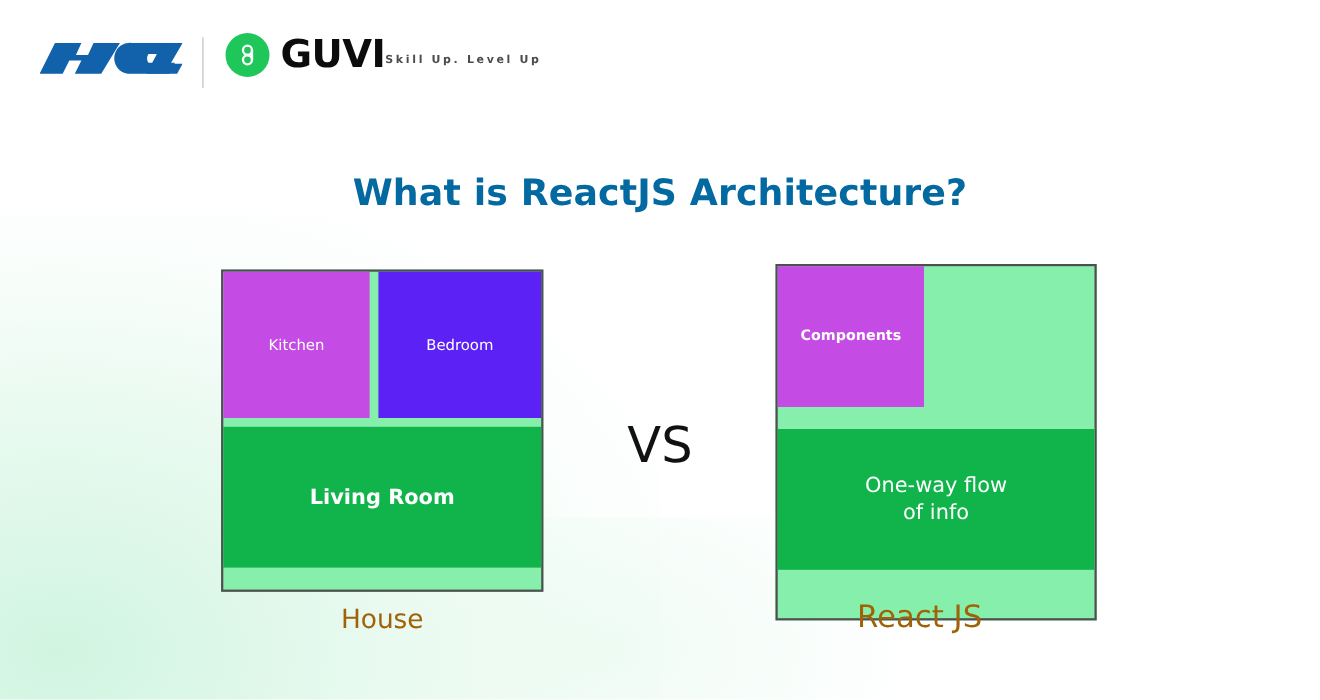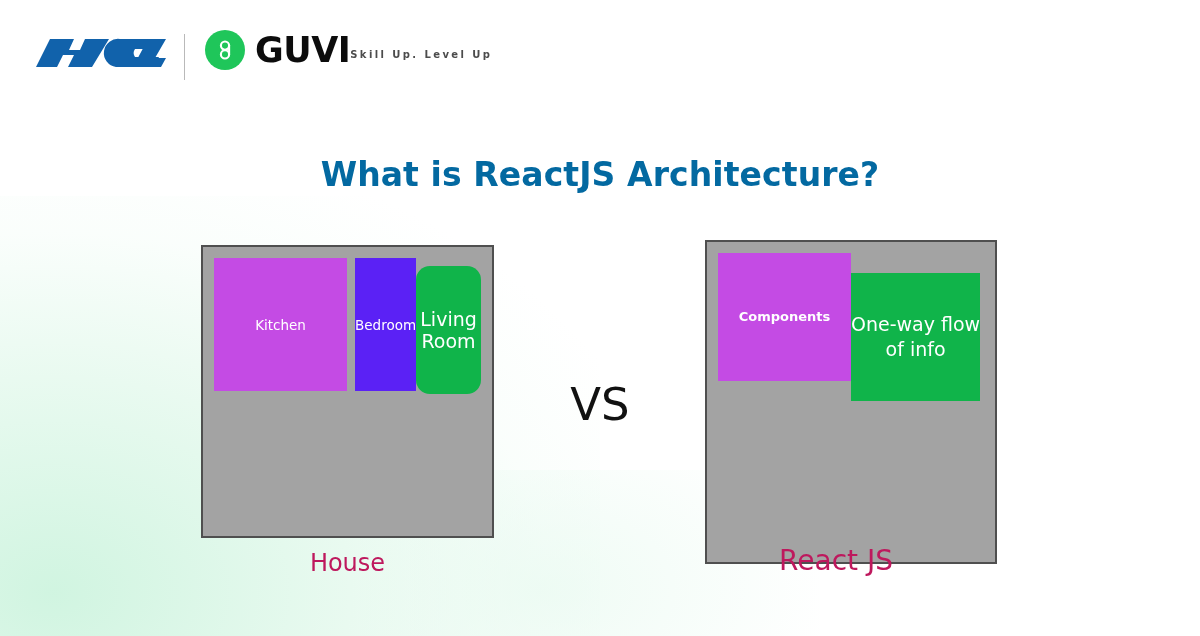--- a/index.html
+++ b/index.html
@@ -116,10 +116,9 @@
     position: absolute;
     box-sizing: border-box;
     border: 2px solid #4f4f4f;
-    background: #a3a3a3;
-    padding: 11px;
-    display: flex;
-    flex-direction: row;
+    background: #86efac;
+    display: flex;
+    flex-direction: column;
   }
   .panel-left  { left: 201px; top: 245px; width: 293px; height: 293px; }
   .panel-right { left: 705px; top: 240px; width: 292px; height: 324px; }

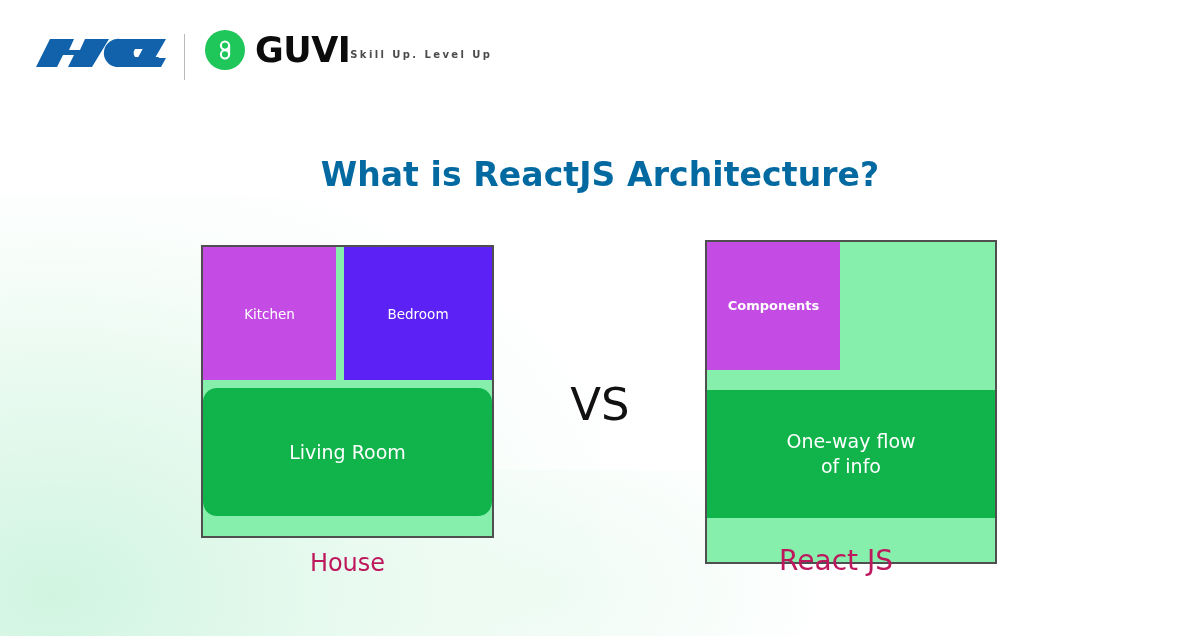--- a/index.html
+++ b/index.html
@@ -148,8 +148,7 @@
     margin-top: 8px;
     height: 128px;
     font-size: 19px;
-    font-weight: 400;
-    border-radius: 14px;
+    font-weight: 700;
   }
 
   .panel-right .panel-top-row .cell { height: 128px; font-size: 13px; line-height: 1.35; }

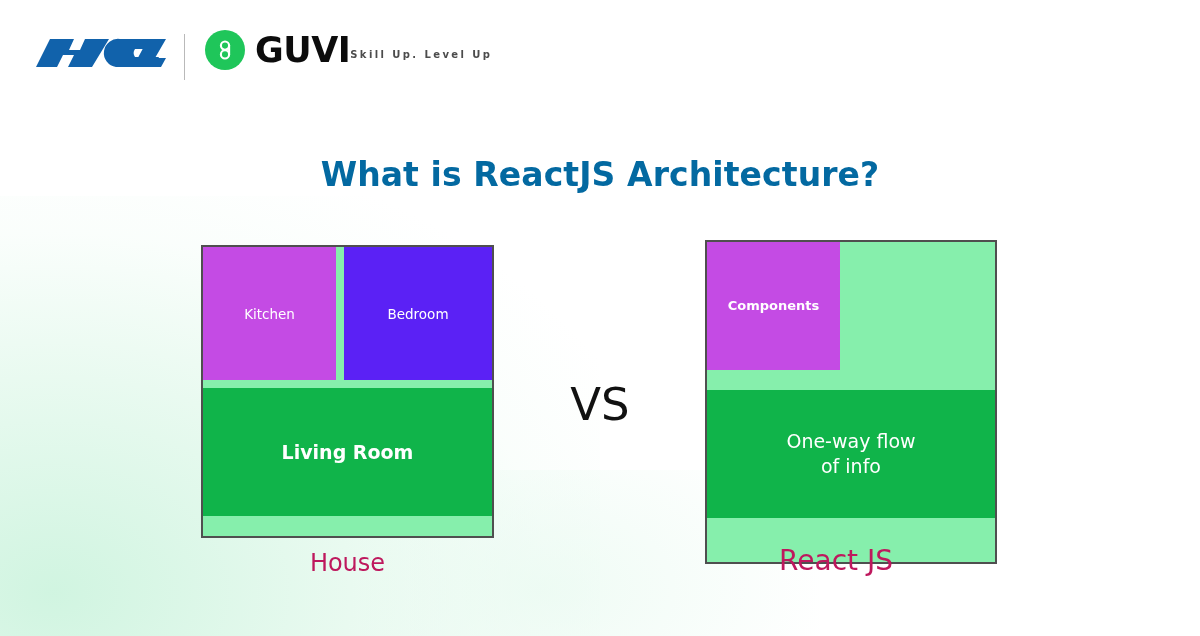--- a/index.html
+++ b/index.html
@@ -166,7 +166,7 @@
     position: absolute;
     text-align: center;
     font-family: "DejaVu Sans", sans-serif;
-    color: #be185d;
+    color: #a16207;
     font-weight: 400;
   }
   .caption-left  { left: 201px; top: 549px; width: 293px; font-size: 24px; }

